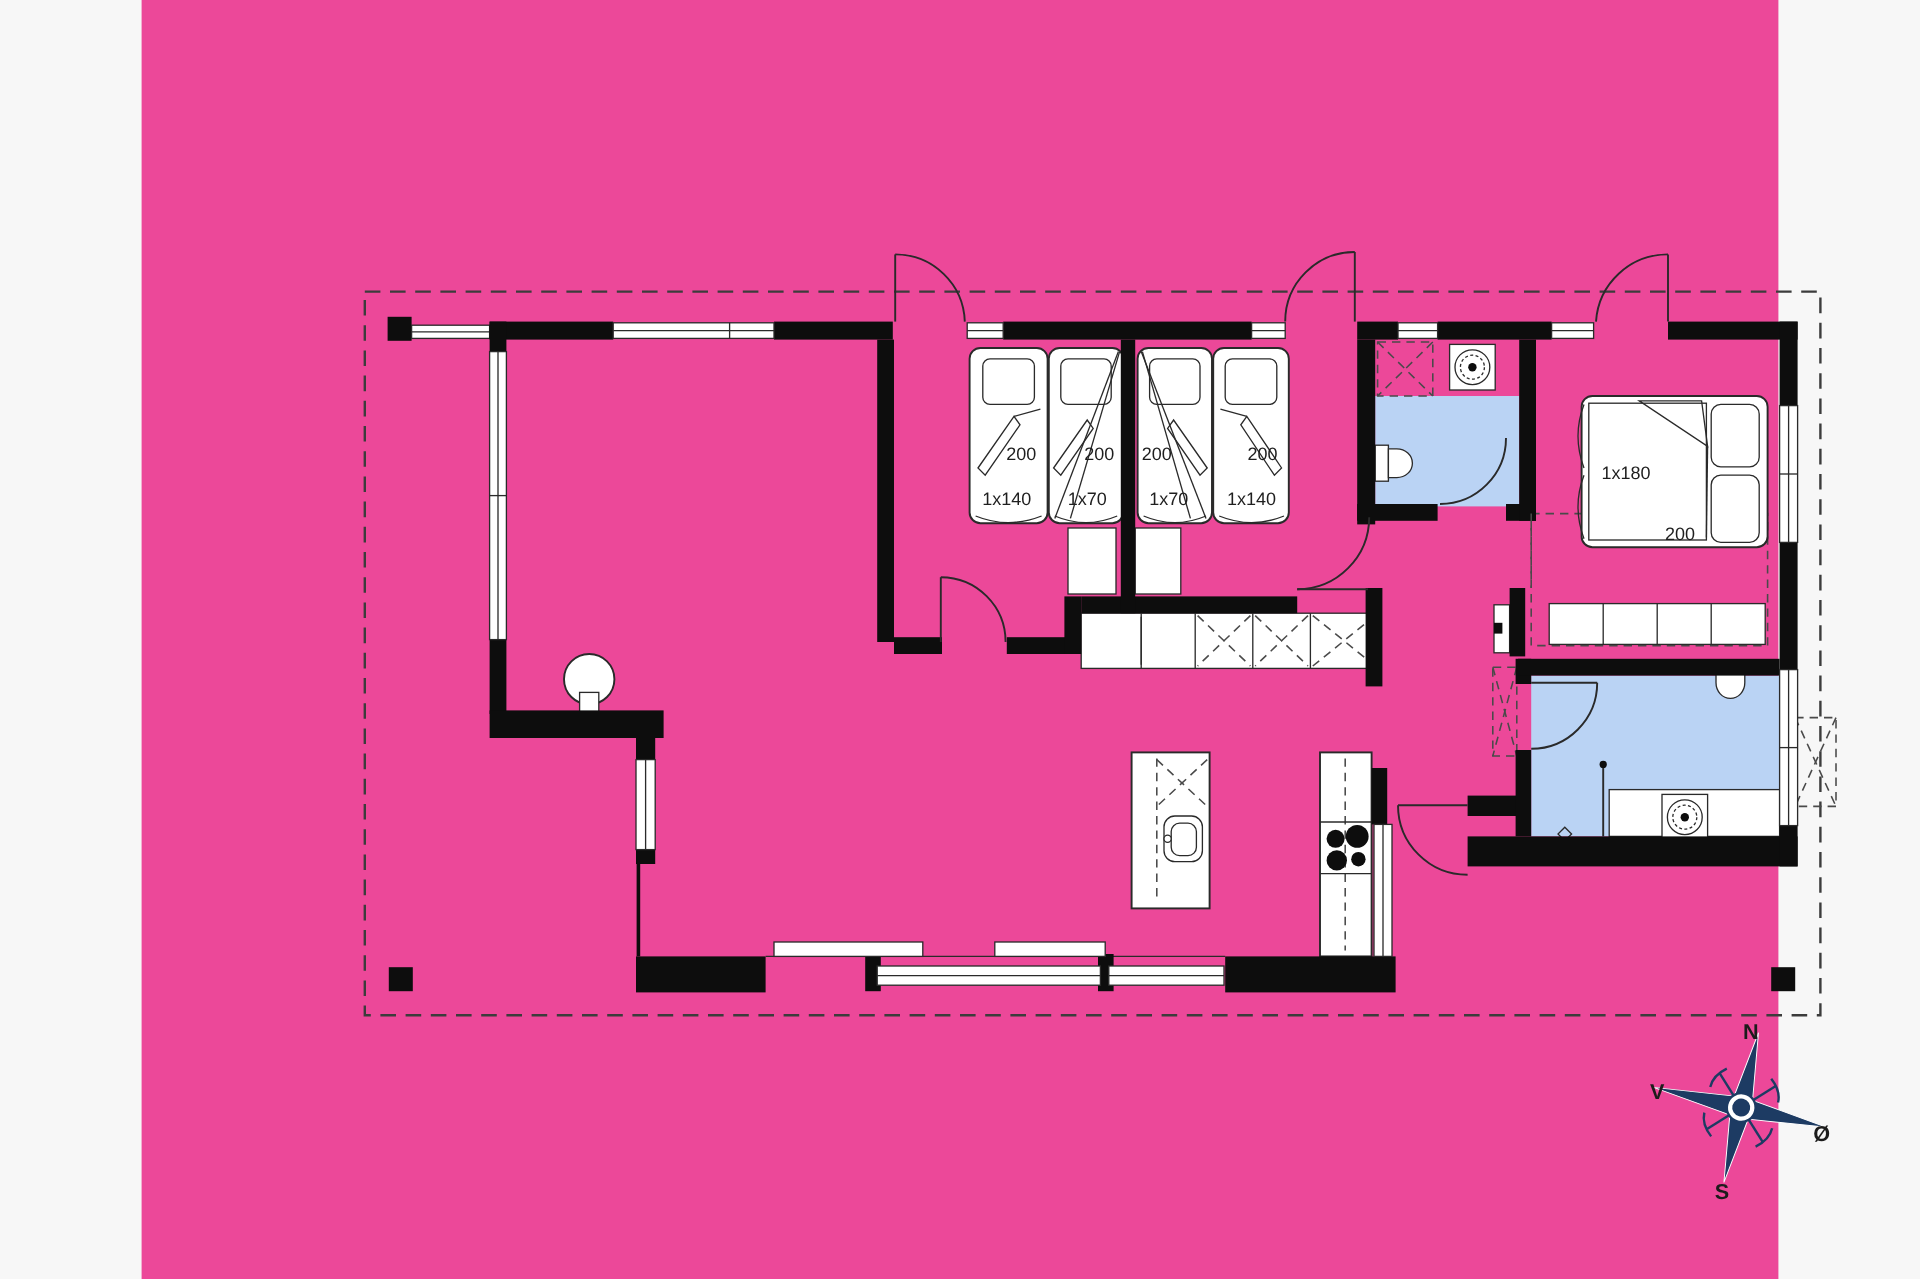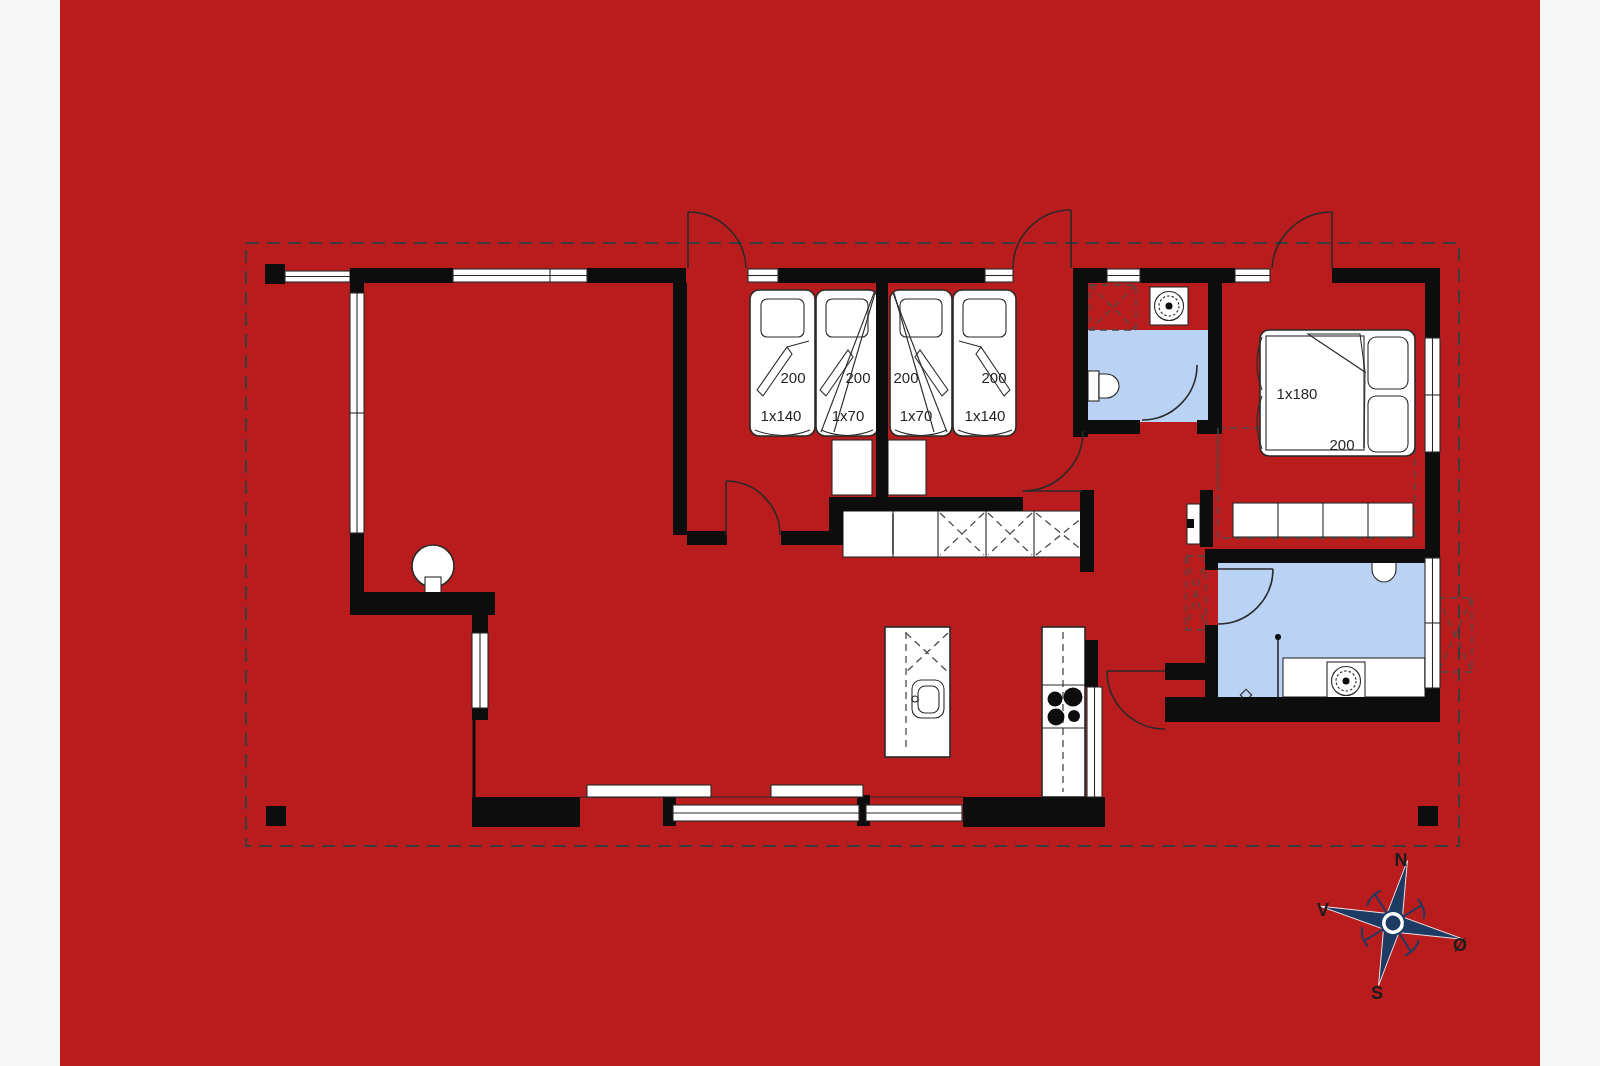--- a/index.html
+++ b/index.html
@@ -3,7 +3,7 @@
 <meta charset="utf-8">
 <style>
   html,body{margin:0;padding:0;background:#f7f7f7;}
-  .stage{width:1480px;height:1066px;background:#b91c1c;position:relative;margin:0 auto;
+  .stage{width:1364px;height:1066px;background:#ec4899;position:relative;margin:0 auto;
          font-family:"Liberation Sans", sans-serif;}
   svg{display:block;}
   .w   {fill:#0d0d0d;stroke:none;}

